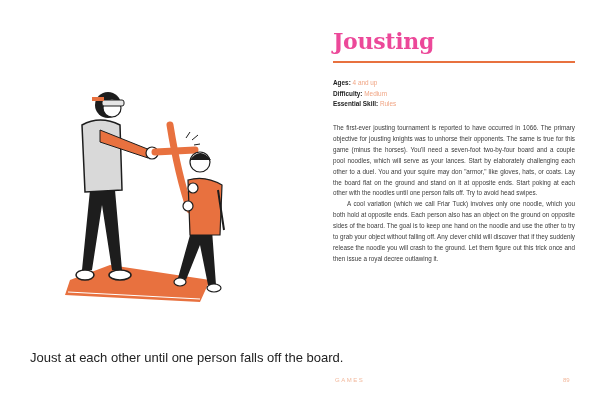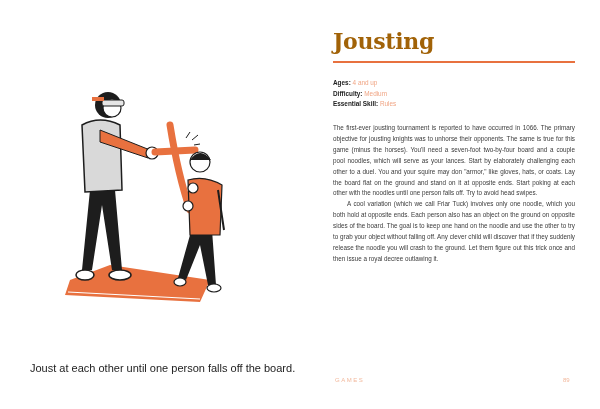--- a/index.html
+++ b/index.html
@@ -11,7 +11,7 @@
     .caption { position: absolute; left: 30px; top: 362px; font-size: 11px; color: #222; }
     .title {
       position: absolute; left: 333px; top: 28px; font-family: "DejaVu Serif", serif;
-      font-weight: bold; font-size: 22px; color: #a16207; letter-spacing: -0.3px;
+      font-weight: bold; font-size: 22px; color: #ec4899; letter-spacing: -0.3px;
     }
     .rule { position: absolute; left: 333px; top: 61px; width: 242px; height: 2px; background: #e8713f; }
     .meta { position: absolute; left: 333px; top: 78px; font-size: 6.4px; line-height: 10.5px; }

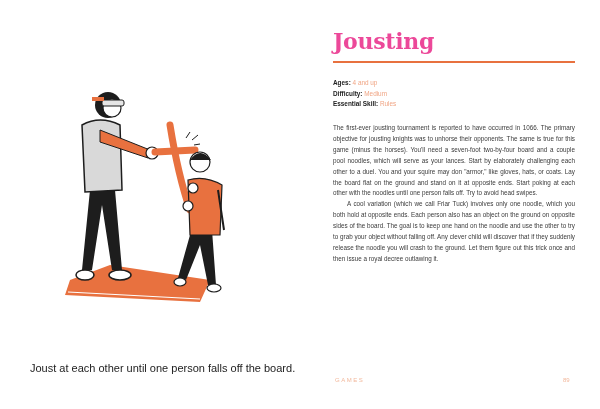--- a/index.html
+++ b/index.html
@@ -8,7 +8,7 @@
       font-family: "Liberation Sans", sans-serif; color: #2b2b2b;
     }
     .illustration { position: absolute; left: 60px; top: 80px; width: 180px; height: 230px; }
-    .caption { position: absolute; left: 30px; top: 362px; font-size: 11px; color: #222; }
+    .caption { position: absolute; left: 30px; top: 350px; font-size: 13px; color: #222; }
     .title {
       position: absolute; left: 333px; top: 28px; font-family: "DejaVu Serif", serif;
       font-weight: bold; font-size: 22px; color: #ec4899; letter-spacing: -0.3px;

